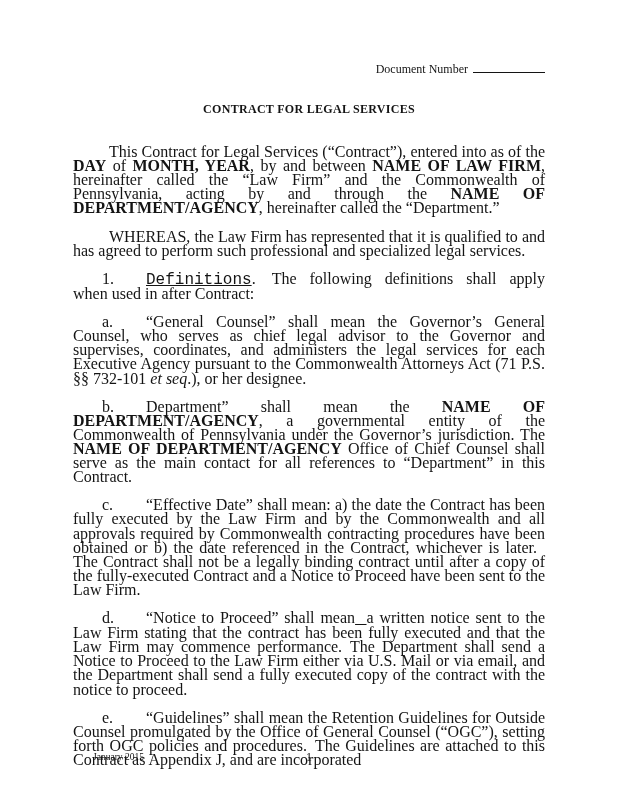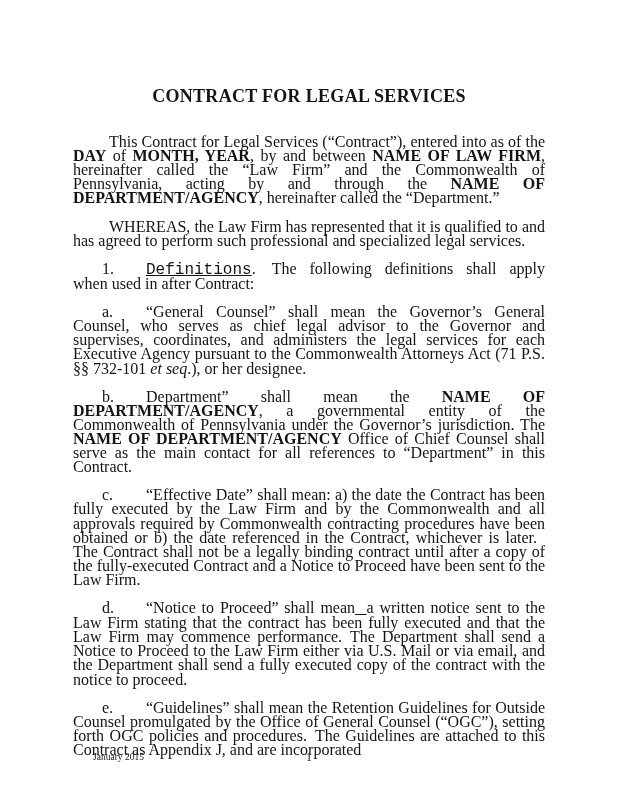--- a/index.html
+++ b/index.html
@@ -85,6 +85,9 @@
 <div class="page">
   <div class="content-area">
 
+    <div class="doc-number-row">
+      <span>Document Number</span><span class="blank-line"></span>
+    </div>
 
     <h1 class="doc-title">CONTRACT FOR LEGAL SERVICES</h1>
 

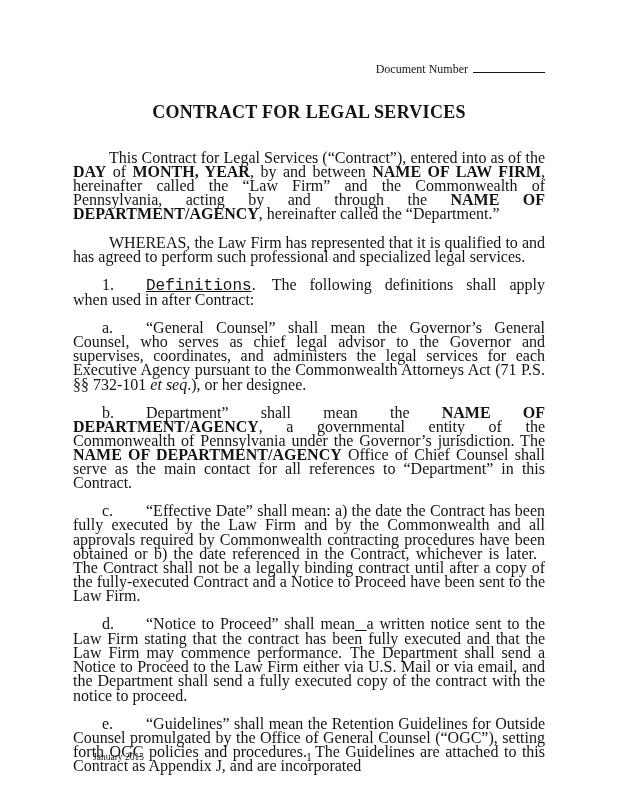--- a/index.html
+++ b/index.html
@@ -39,7 +39,7 @@
   }
   .doc-title {
     text-align: center;
-    font-size: 18px;
+    font-size: 12px;
     font-weight: bold;
     letter-spacing: 0.3px;
     margin: 26px 0 28px 0;

